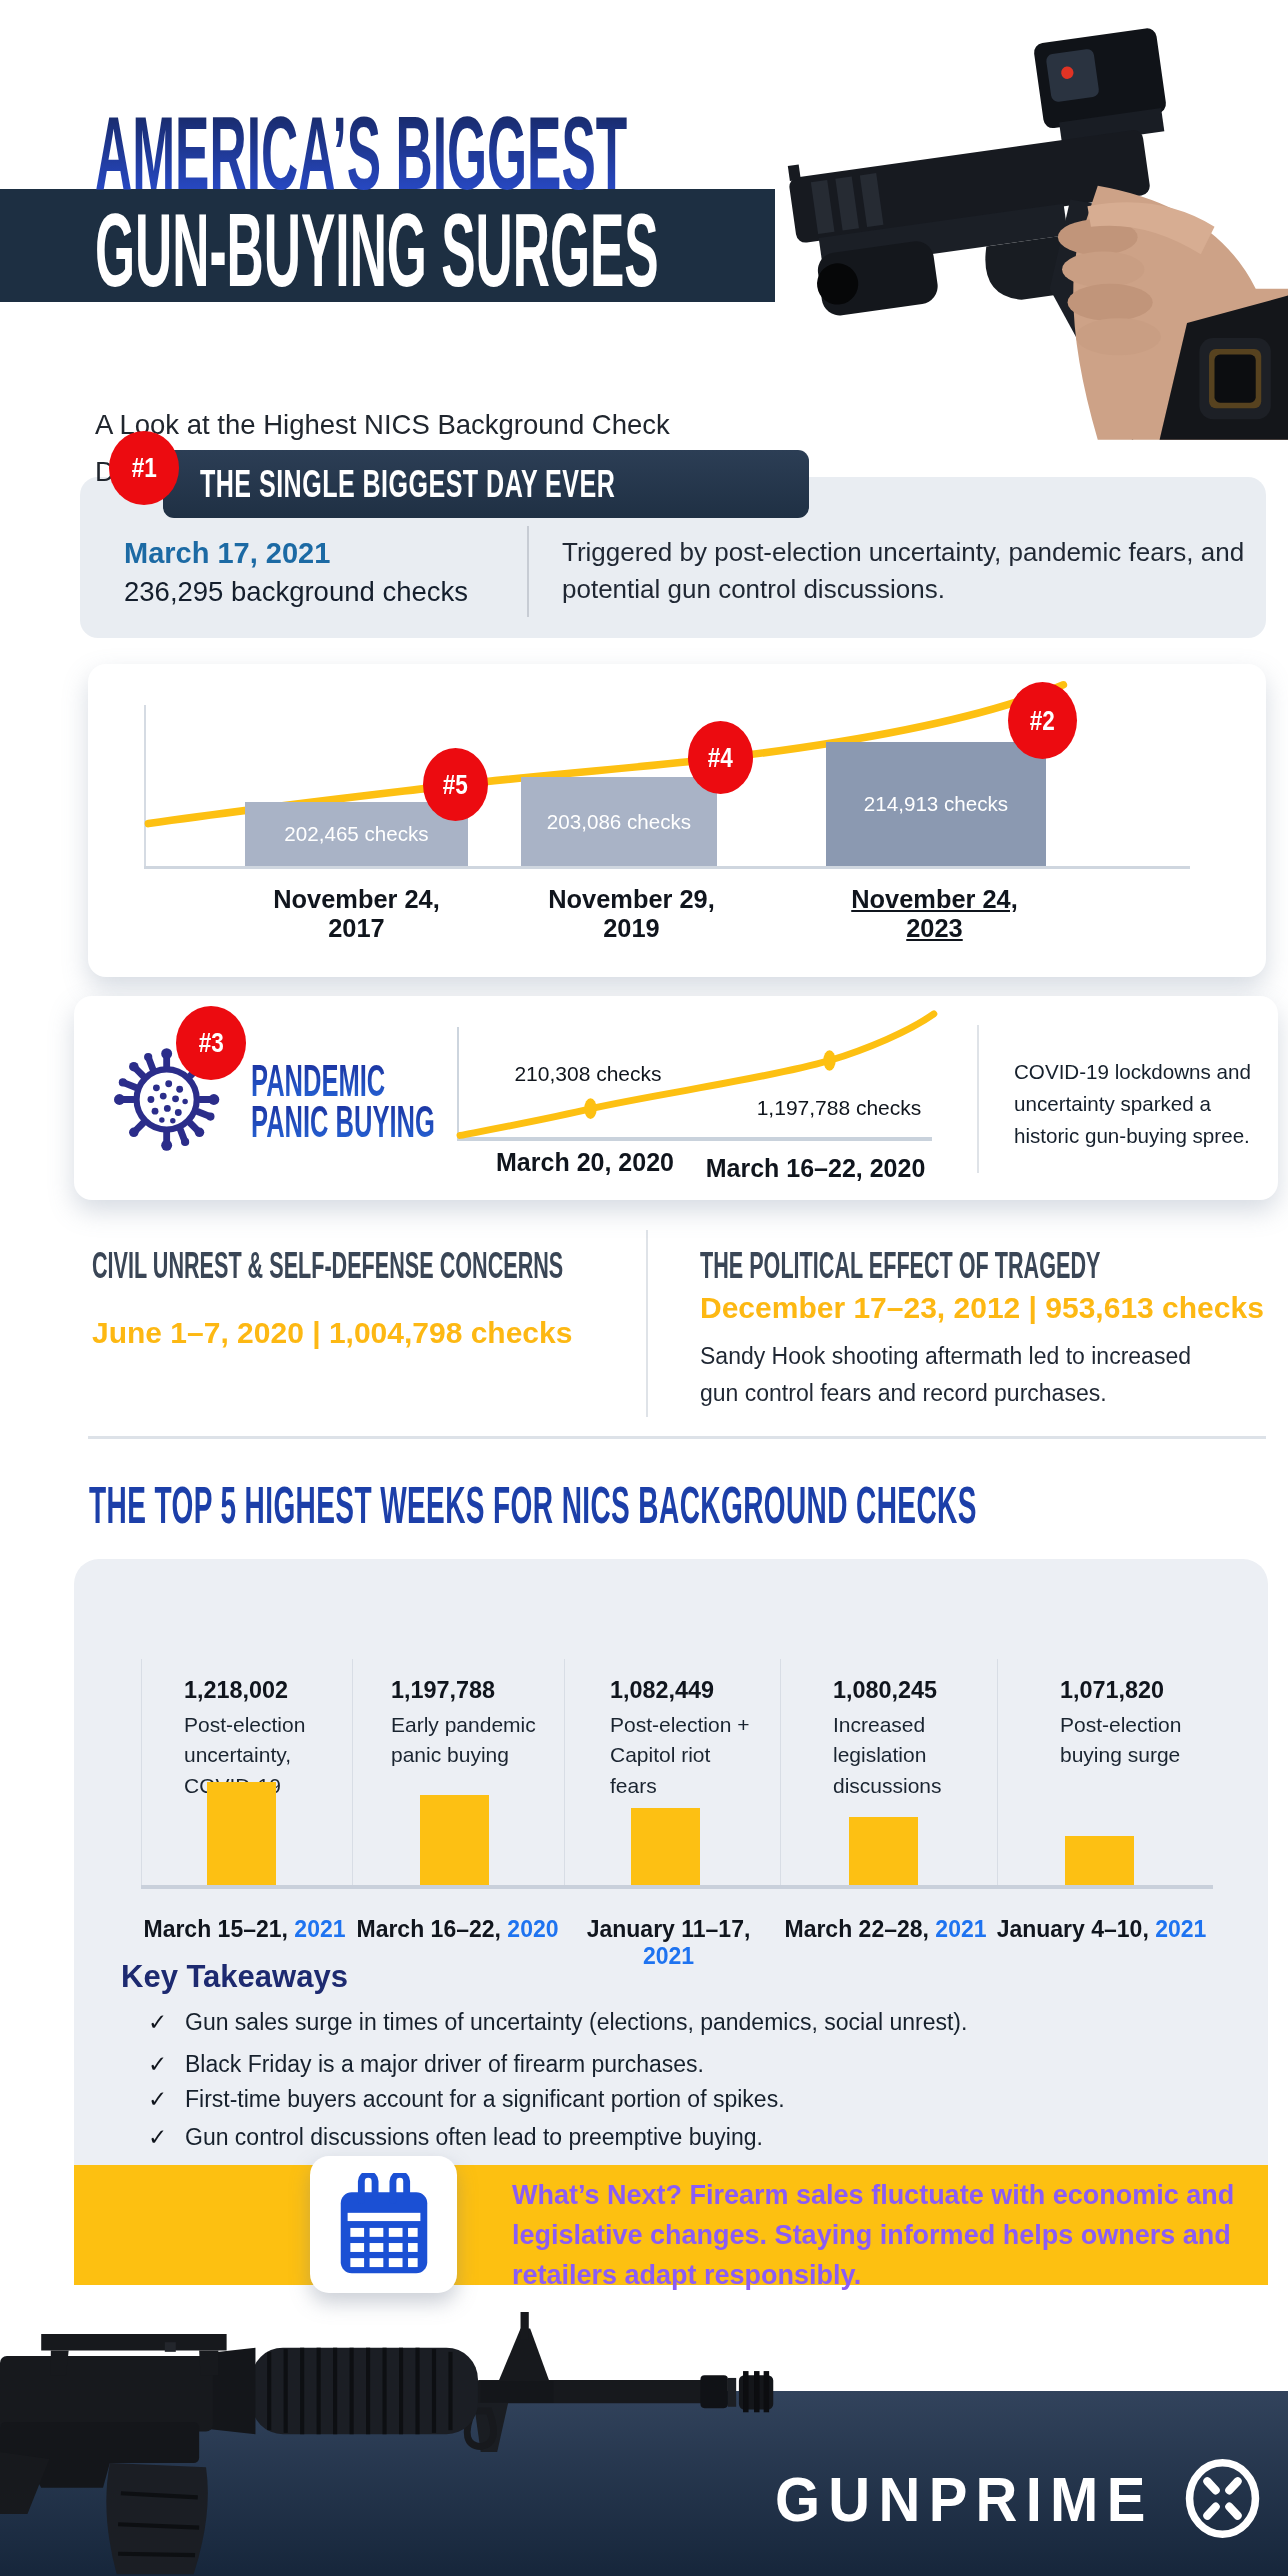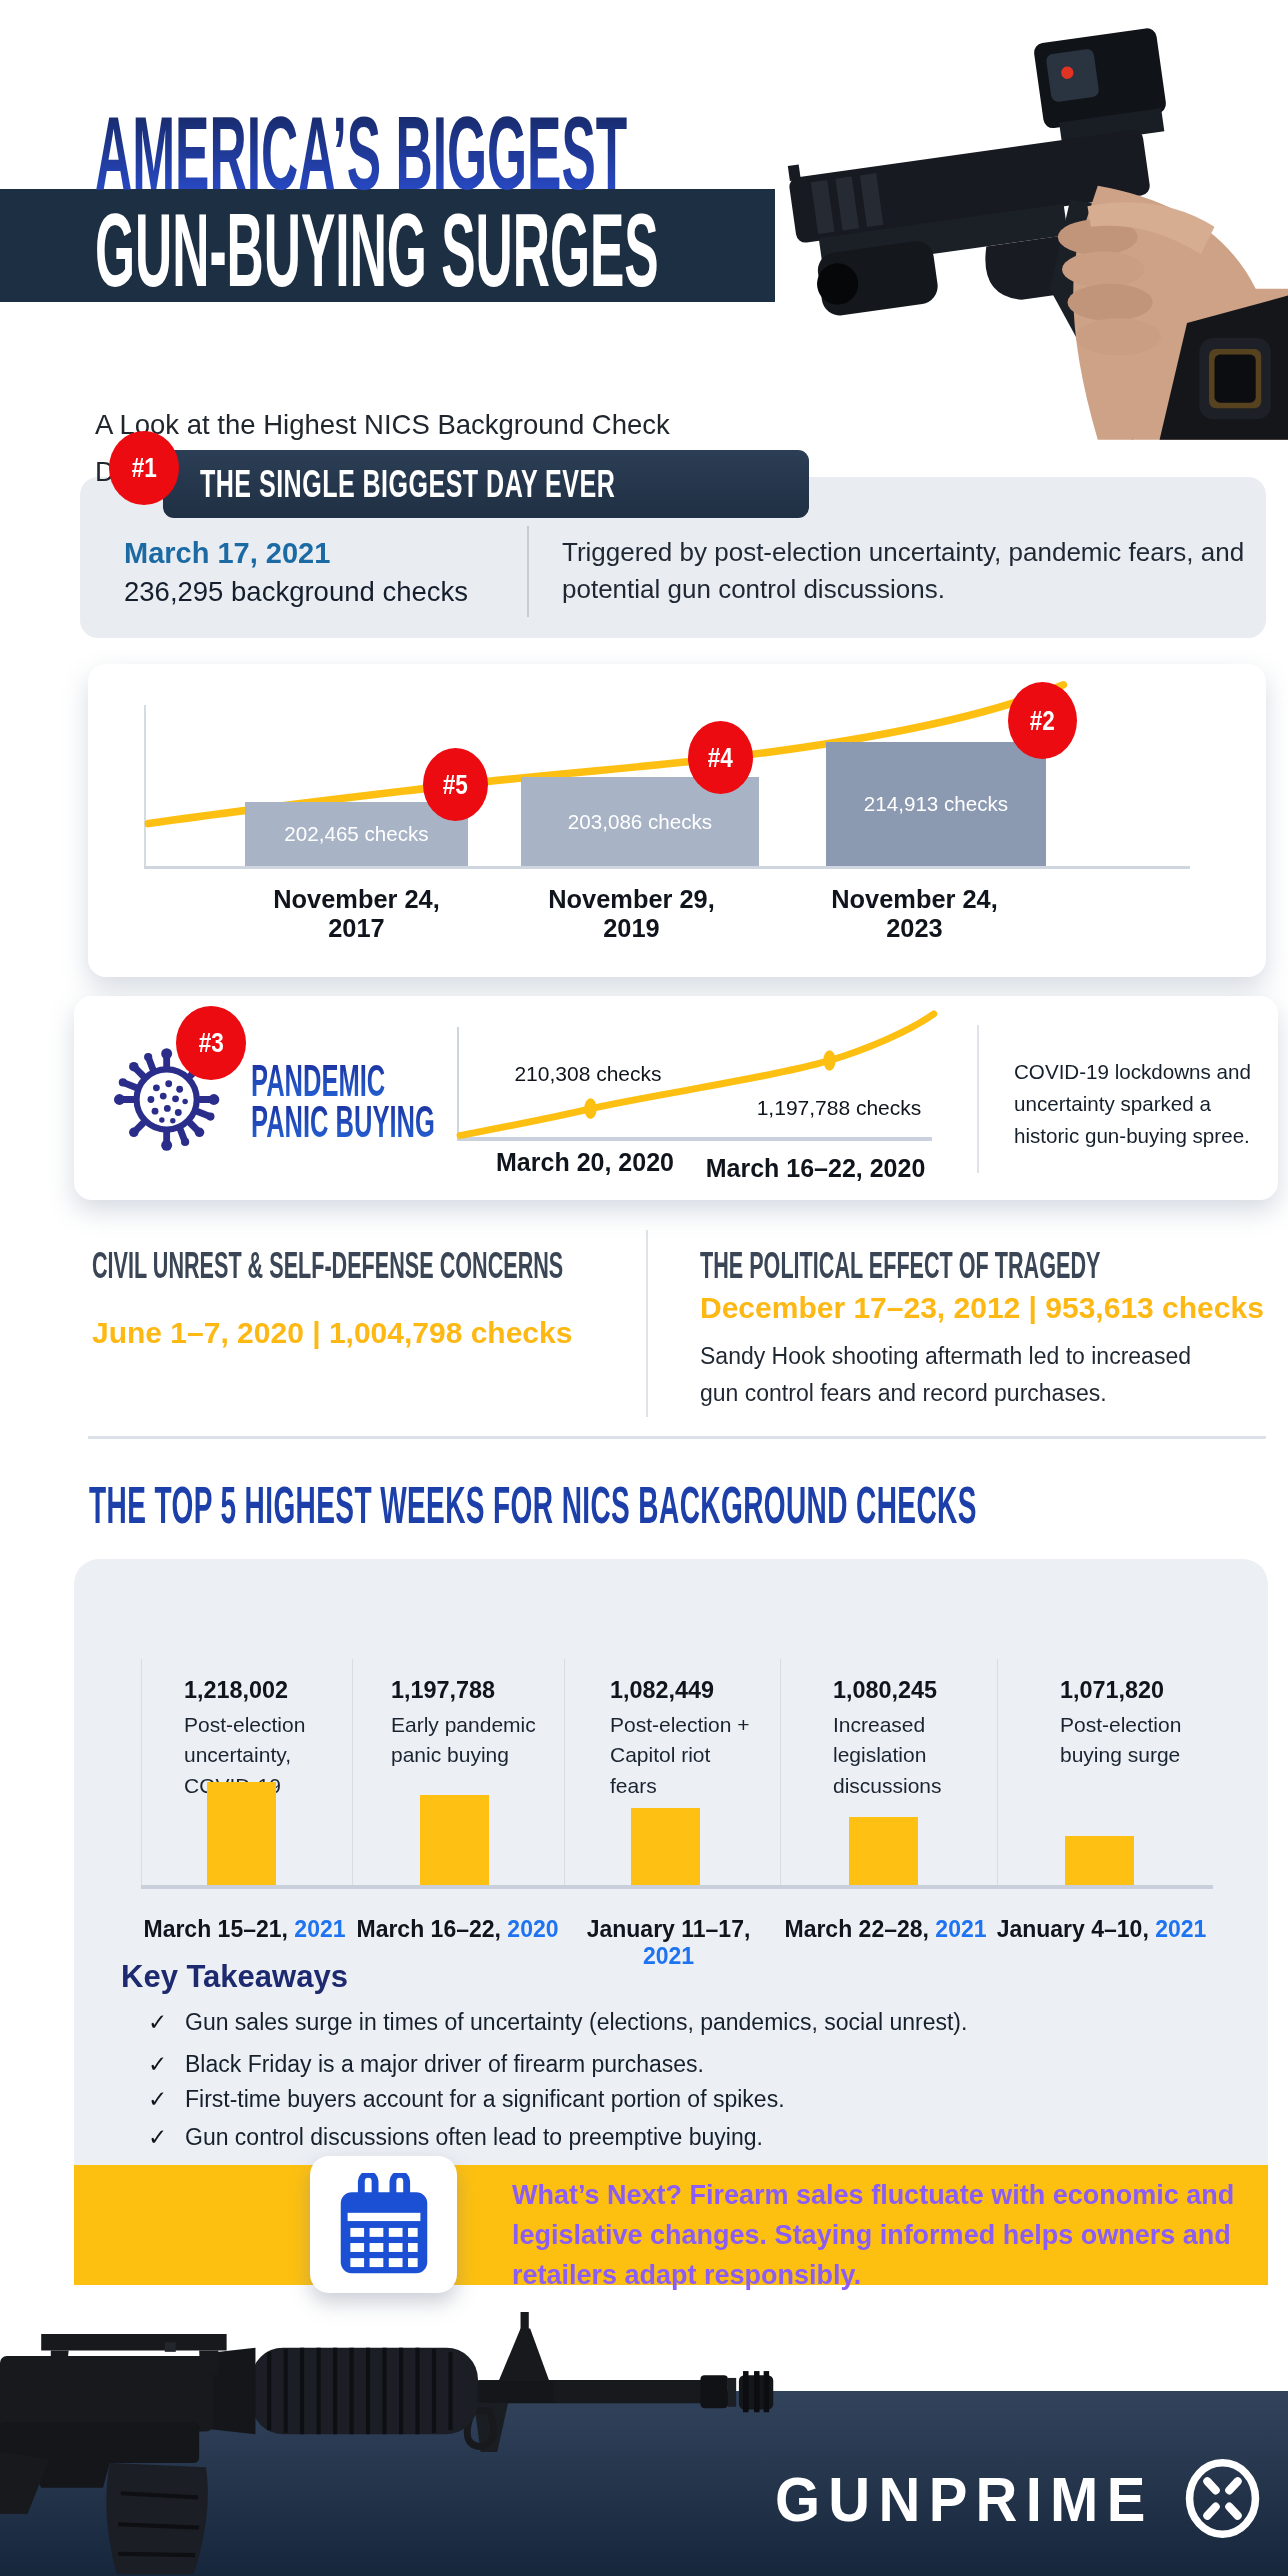--- a/index.html
+++ b/index.html
@@ -40,7 +40,7 @@
   .bf-bar{position:absolute;display:flex;align-items:center;justify-content:center;}
   .bf-bar .lbl{color:#fff;font-size:20.6px;}
   .bf-bar1{left:157px;top:138px;width:223px;height:64px;background:#a9b3c6;}
-  .bf-bar2{left:433px;top:113px;width:238px;height:89px;background:#a9b3c6;}
+  .bf-bar2{left:433px;top:113px;width:196px;height:89px;background:#a9b3c6;}
   .bf-bar3{left:738px;top:78px;width:220px;height:124px;background:#8b99b1;}
   .bf-date{position:absolute;top:221px;width:221px;text-align:center;font-size:25.4px;font-weight:bold;color:#10151d;}
   .bf-caption{left:56px;top:268px;font-size:25px;color:#10151d;position:absolute;}

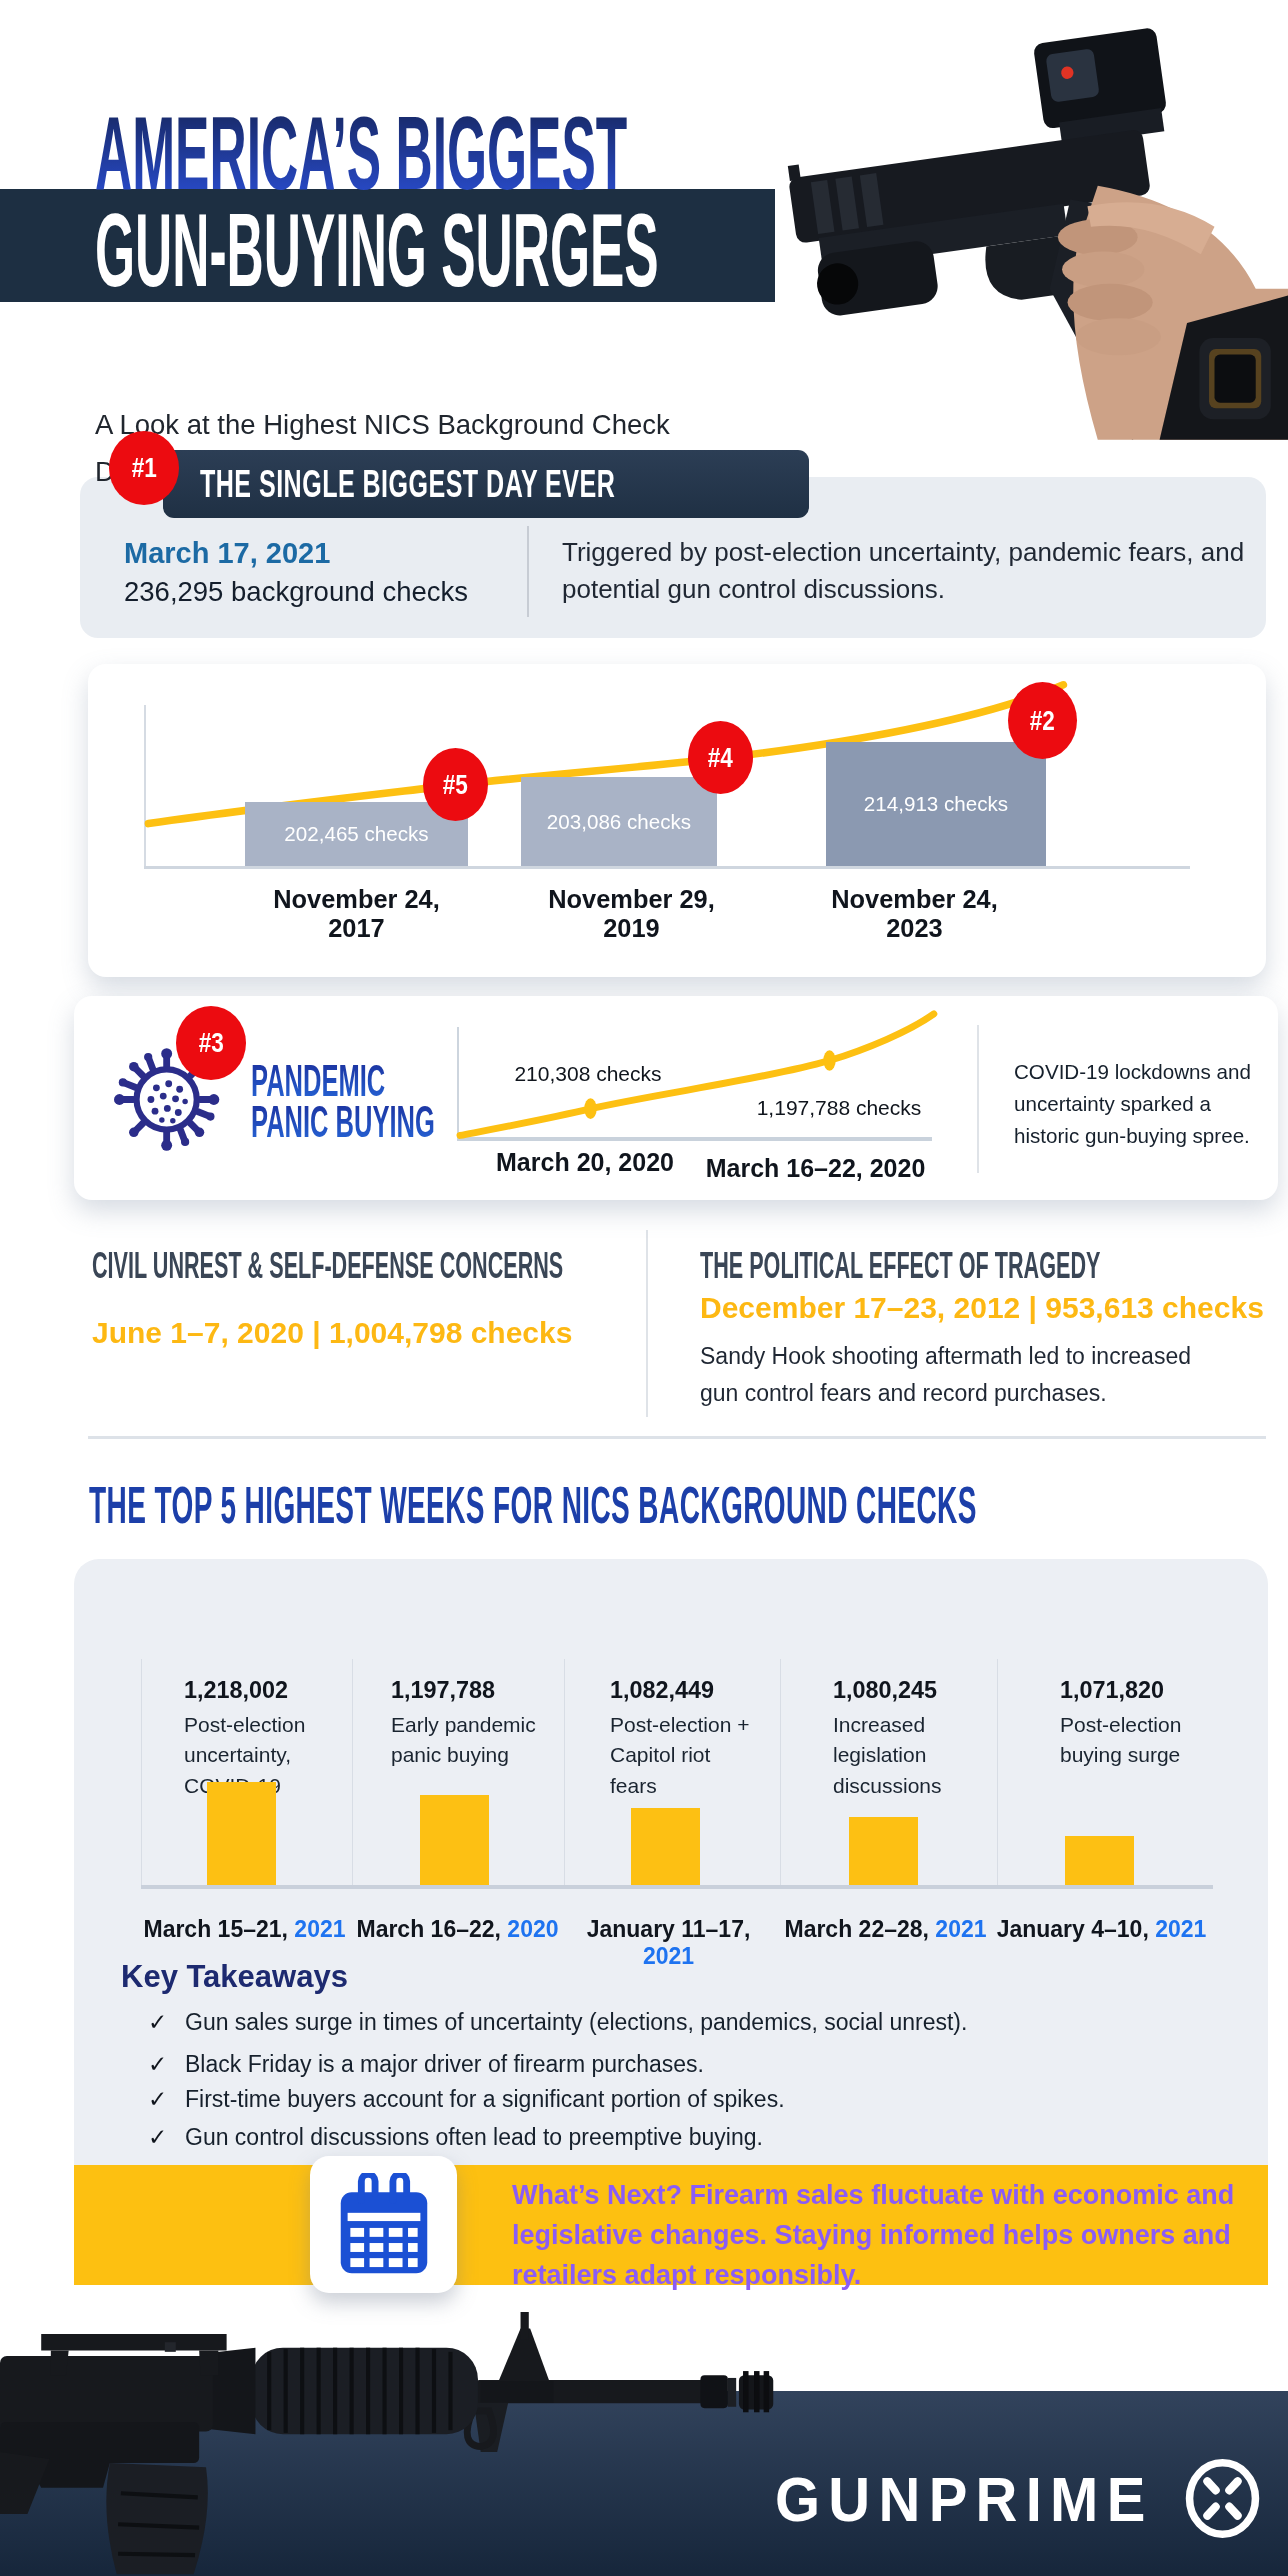--- a/index.html
+++ b/index.html
@@ -186,7 +186,7 @@
       </div>
     <div class="bf-date" style="left:158px;">November 24, 2017</div>
     <div class="bf-date" style="left:433px;">November 29, 2019</div>
-    <div class="bf-date" style="left:716px;">November 24, 2023</div>
+    <div class="bf-date" style="left:736px;text-decoration:underline;">November 24, 2023</div>
   </div>
 
   <div class="abs pd-card shadowcard">

